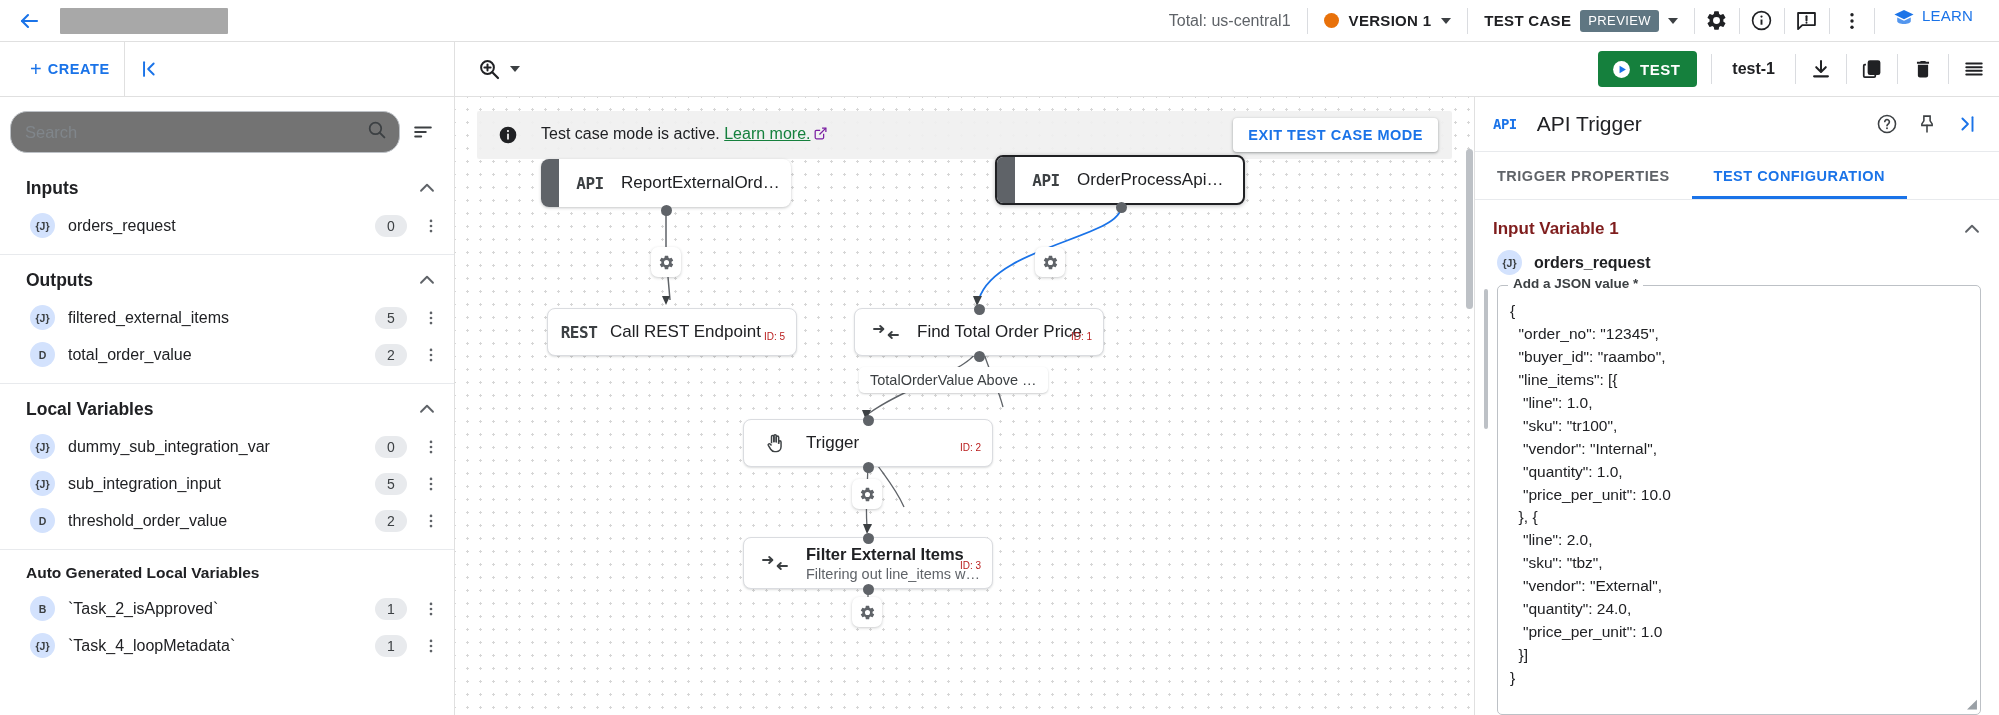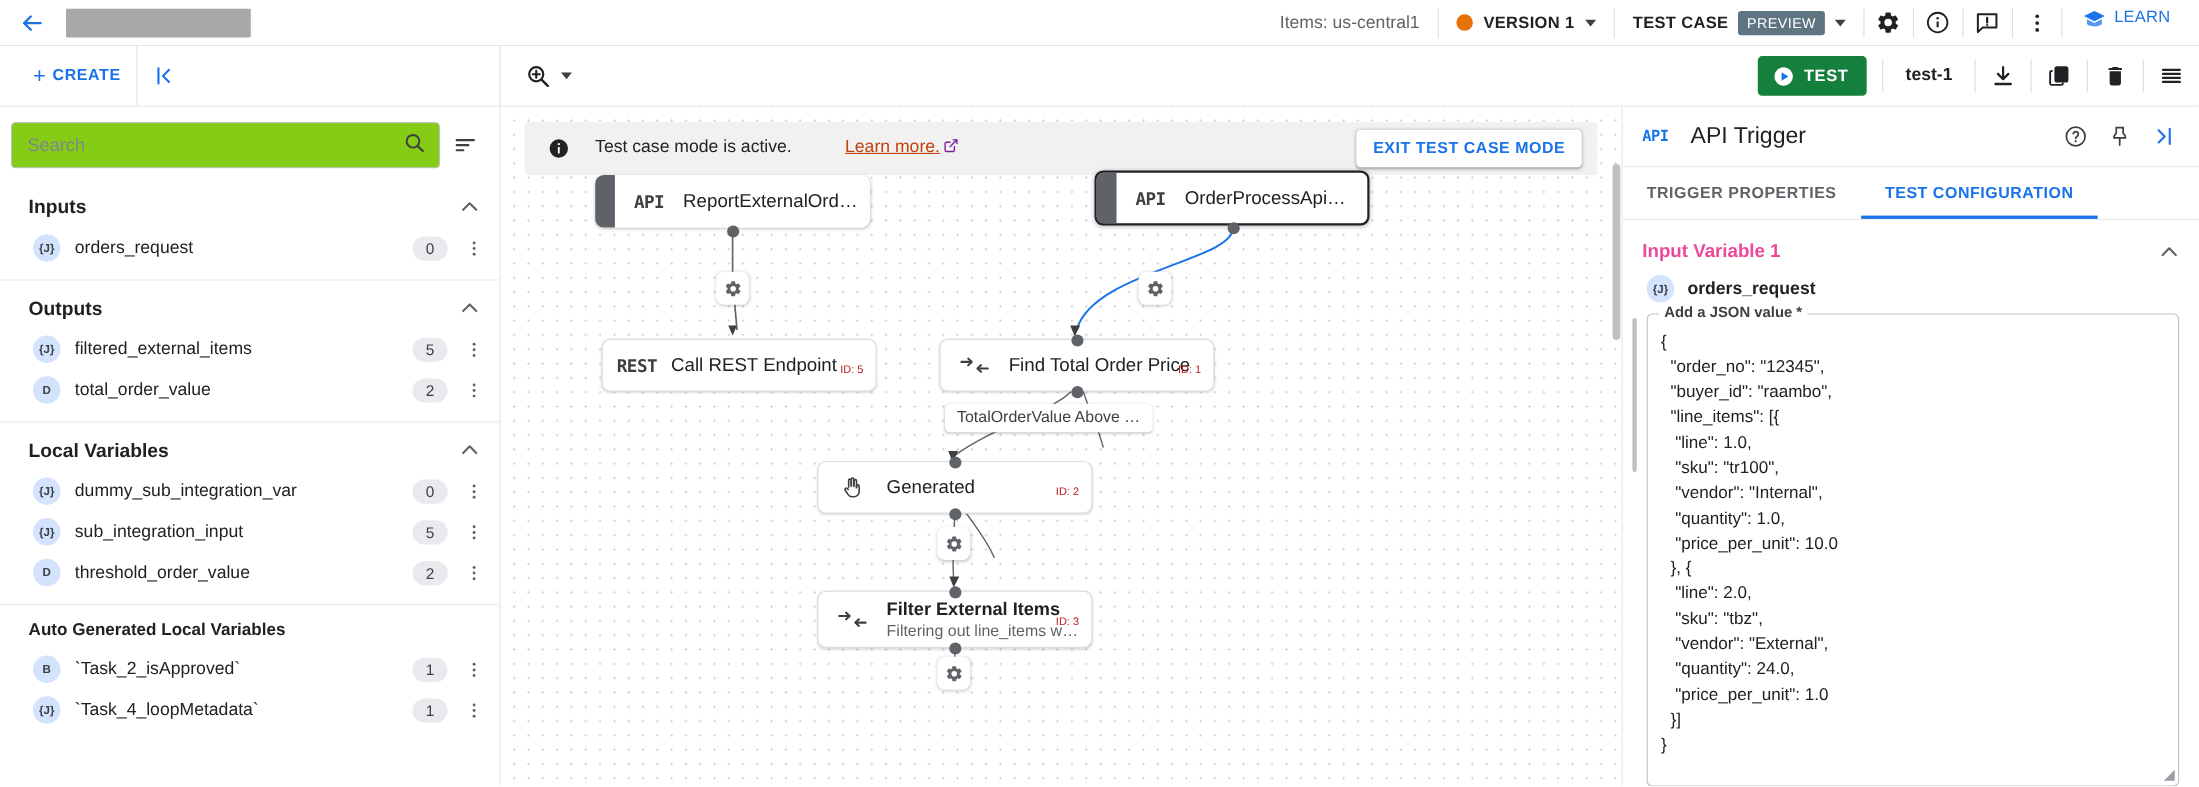--- a/index.html
+++ b/index.html
@@ -176,7 +176,7 @@
     <div class="title-redact"></div>
     <div class="topbar-spacer"></div>
 
-    <div class="region-label">Items: us-central1</div>
+    <div class="region-label">Total: us-central1</div>
     <div class="vdiv"></div>
 
     <div class="version-grp">

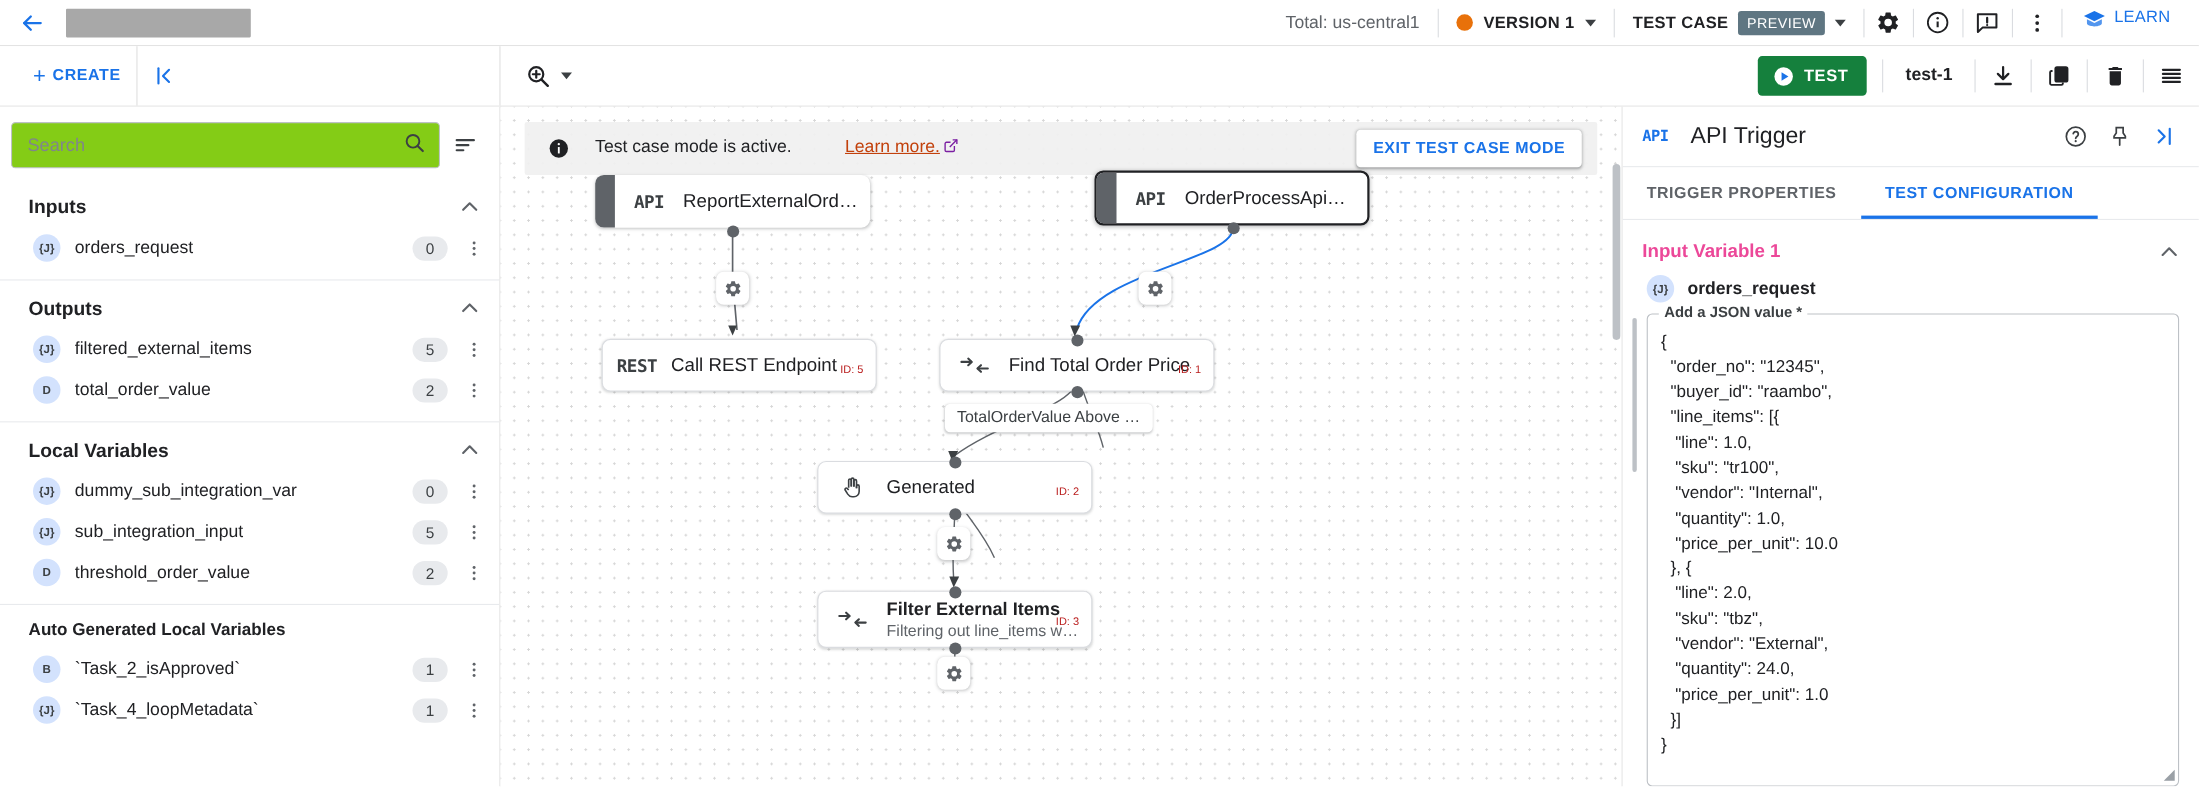--- a/index.html
+++ b/index.html
@@ -72,8 +72,8 @@
   .leftpanel{ width:455px;flex:0 0 455px;border-right:1px solid #e0e0e0;display:flex;flex-direction:column;background:#fff;position:relative;overflow:hidden;}
   .search-row{ display:flex;align-items:center;padding:14px 14px 10px 10px;gap:6px;}
   .search-box{
-    flex:1 1 auto;height:42px;border:1px solid #bdc1c6;border-radius:4px;display:flex;align-items:center;
-    padding:0 12px 0 14px;gap:8px;background:#84cc16;
+    flex:1 1 auto;height:42px;border:1px solid #bdc1c6;border-radius:17px;display:flex;align-items:center;
+    padding:0 12px 0 14px;gap:8px;background:#737373;
   }
   .search-input{ flex:1 1 auto;border:none;outline:none;font-size:16.5px;color:#202124;font-family:inherit;background:transparent;}
   .search-input::placeholder{color:#80868b;}

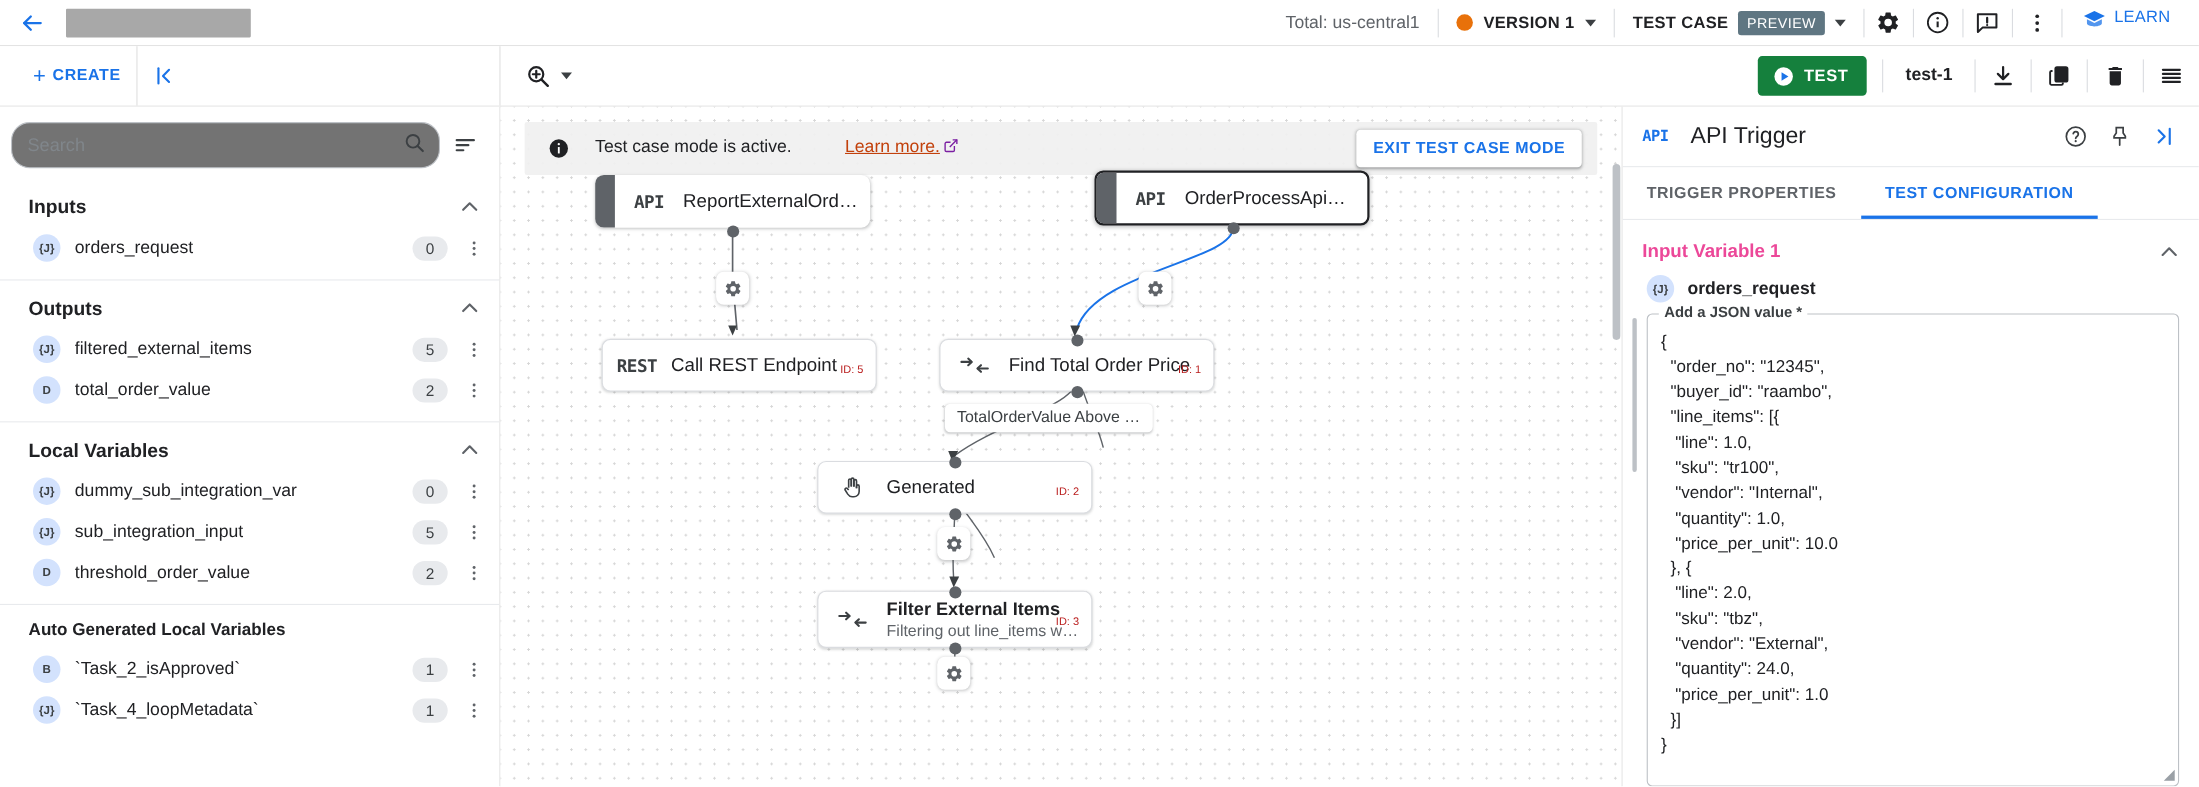--- a/index.html
+++ b/index.html
@@ -105,7 +105,7 @@
   }
   .tcb-icon{width:26px;display:flex;align-items:center;justify-content:center;color:#202124;}
   .tcb-txt{font-size:16px;color:#202124;margin-left:20px;}
-  .tcb-link{color:#c2410c;text-decoration:underline;cursor:pointer;margin-left:44px;}
+  .tcb-link{color:#15803d;text-decoration:underline;cursor:pointer;}
   .tcb-ext{display:inline-block;vertical-align:-2px;margin-left:3px;}
   .exit-btn{
     position:absolute;right:14px;top:7px;background:#fff;border-radius:4px;height:34px;

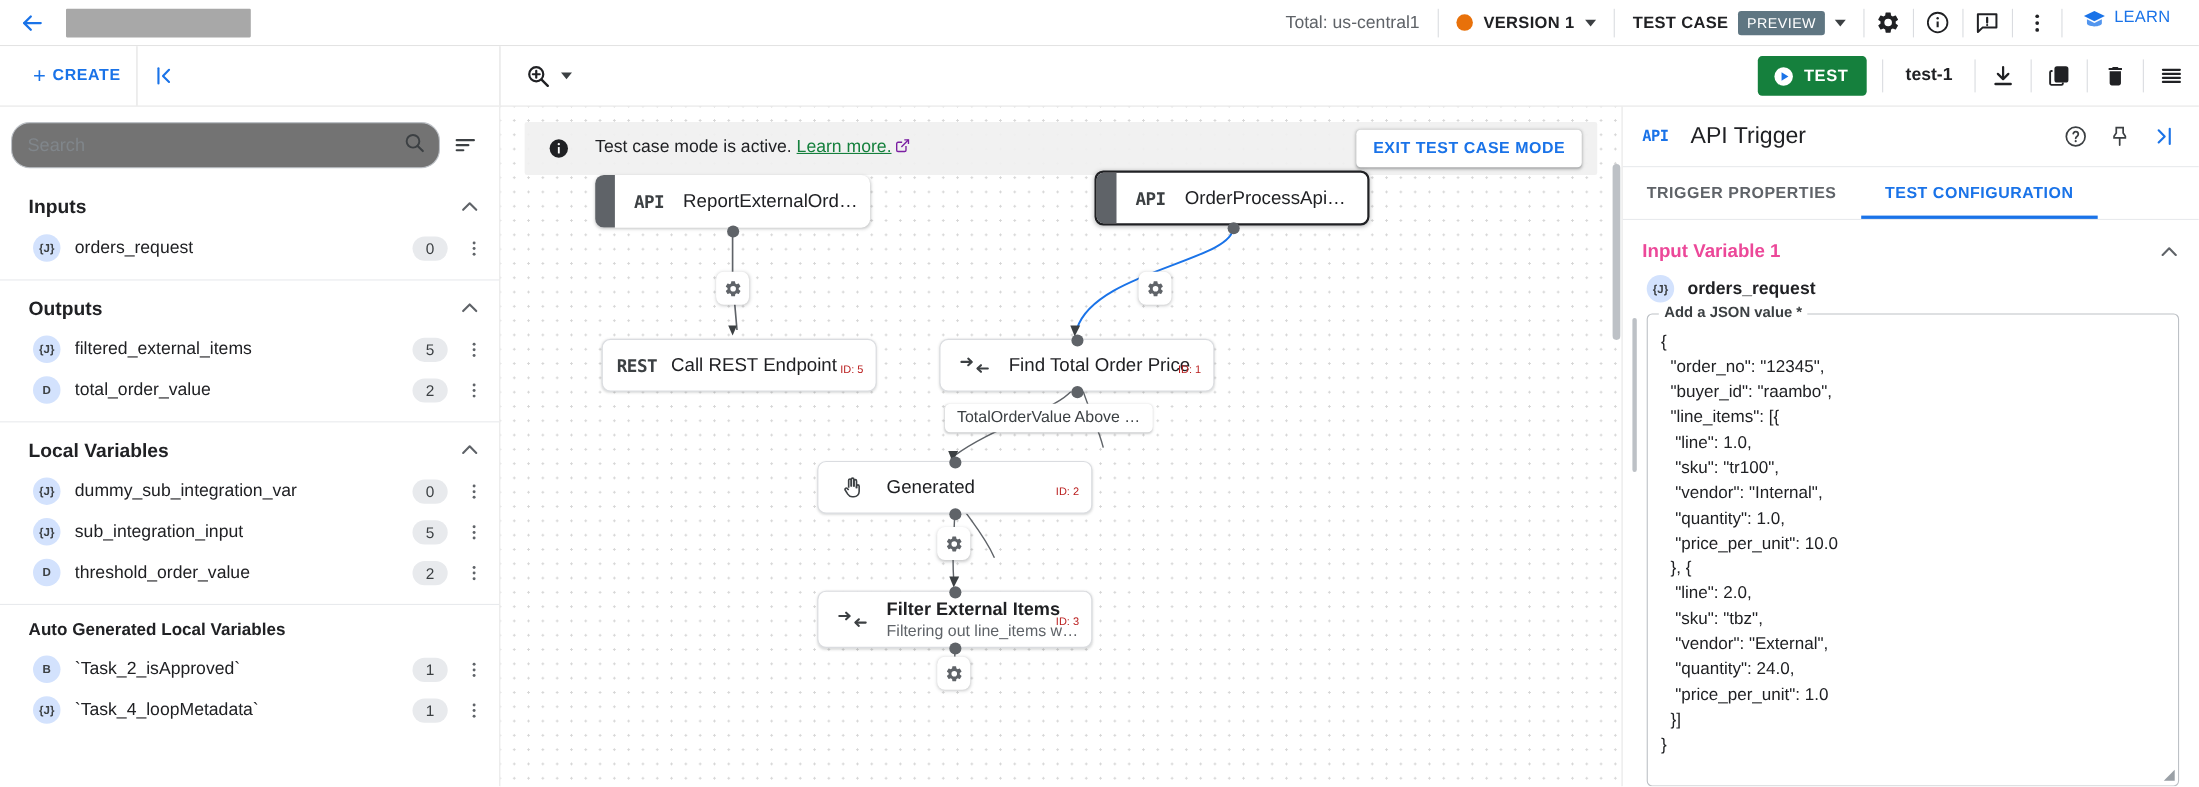--- a/index.html
+++ b/index.html
@@ -149,7 +149,7 @@
   .rp-tab.active{color:#1a73e8;}
   .rp-tab.active::after{content:"";position:absolute;left:0;right:0;bottom:0;height:3px;background:#1a73e8;}
   .rp-sec{display:flex;align-items:center;padding:18px 16px 10px 18px;}
-  .rp-sec-t{flex:1 1 auto;font-size:17px;font-weight:bold;color:#ec4899;}
+  .rp-sec-t{flex:1 1 auto;font-size:17px;font-weight:bold;color:#7f1d1d;}
   .rp-varrow{display:flex;align-items:center;gap:12px;padding:0 18px 6px 22px;}
   .rp-varname{font-size:16px;font-weight:bold;color:#202124;}
   .json-wrap{position:relative;margin:4px 18px 0 22px;flex:1 1 auto;min-height:0;}

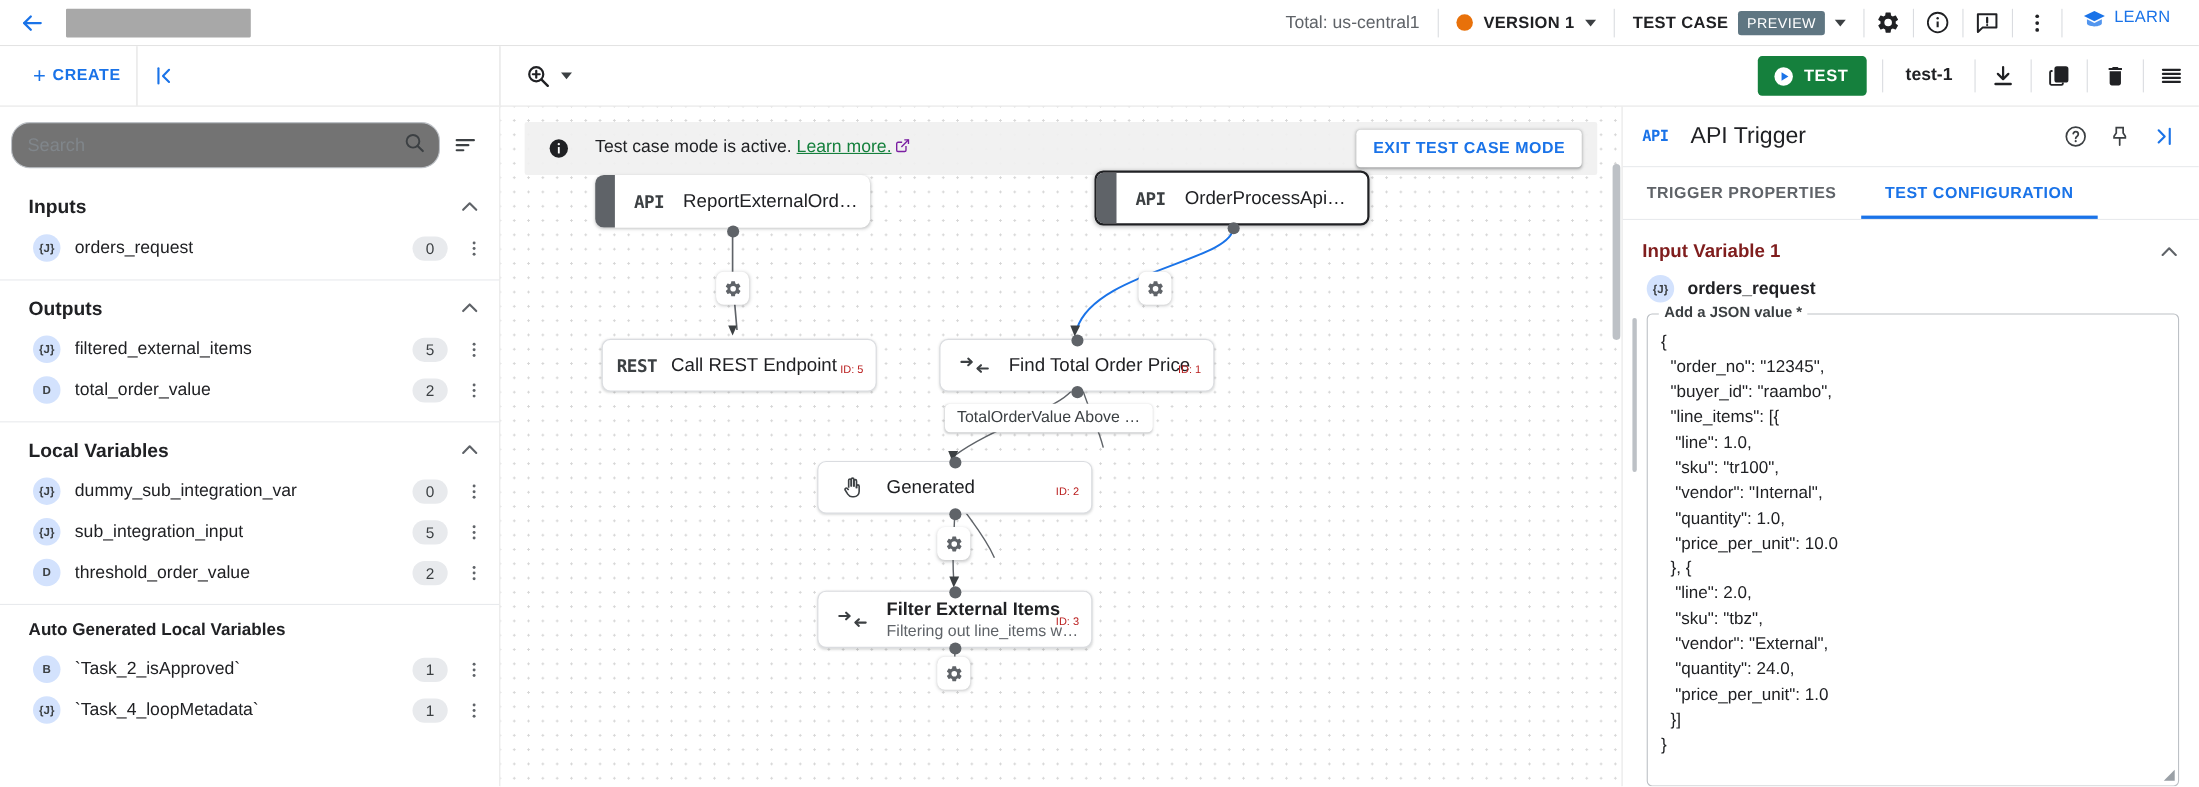--- a/index.html
+++ b/index.html
@@ -572,7 +572,7 @@
           </svg>
         </div>
         <div class="node-body">
-          <div class="node-title">Generated</div>
+          <div class="node-title">Trigger</div>
         </div>
         <div class="node-id">ID: 2</div>
       </div>

